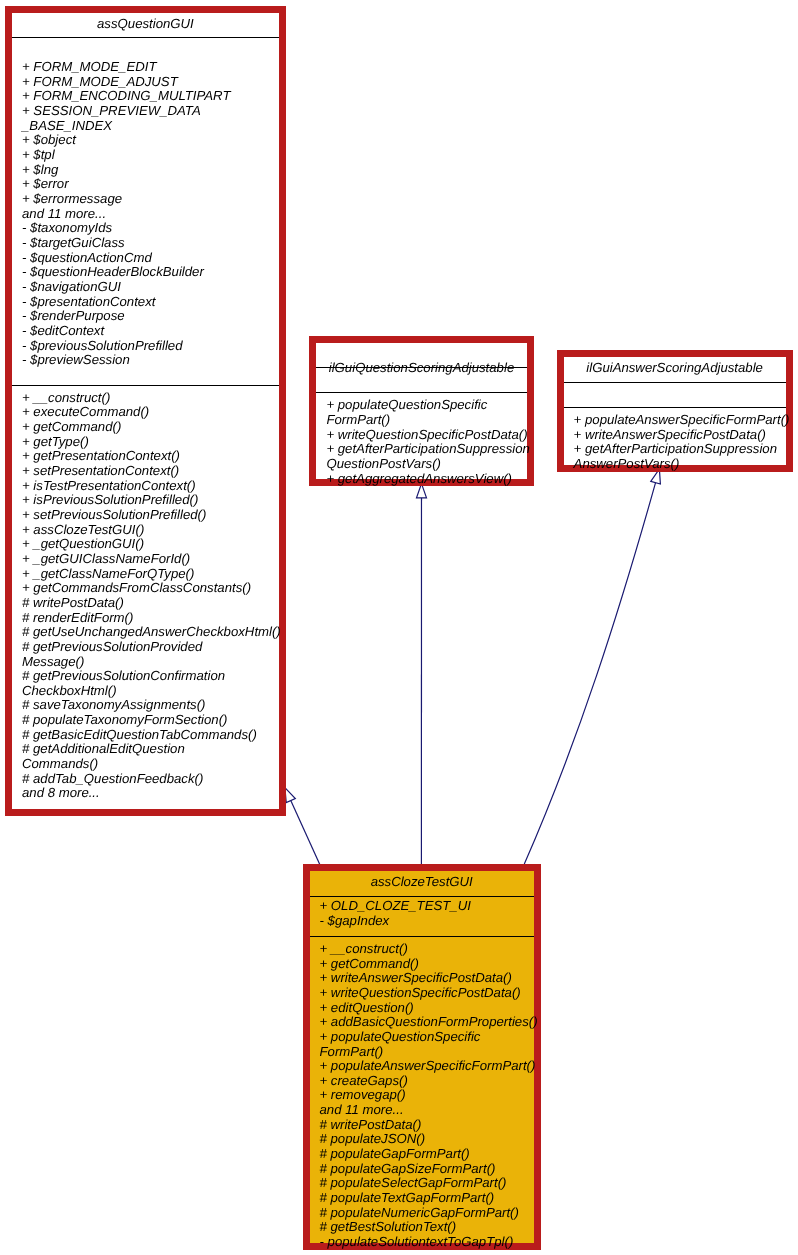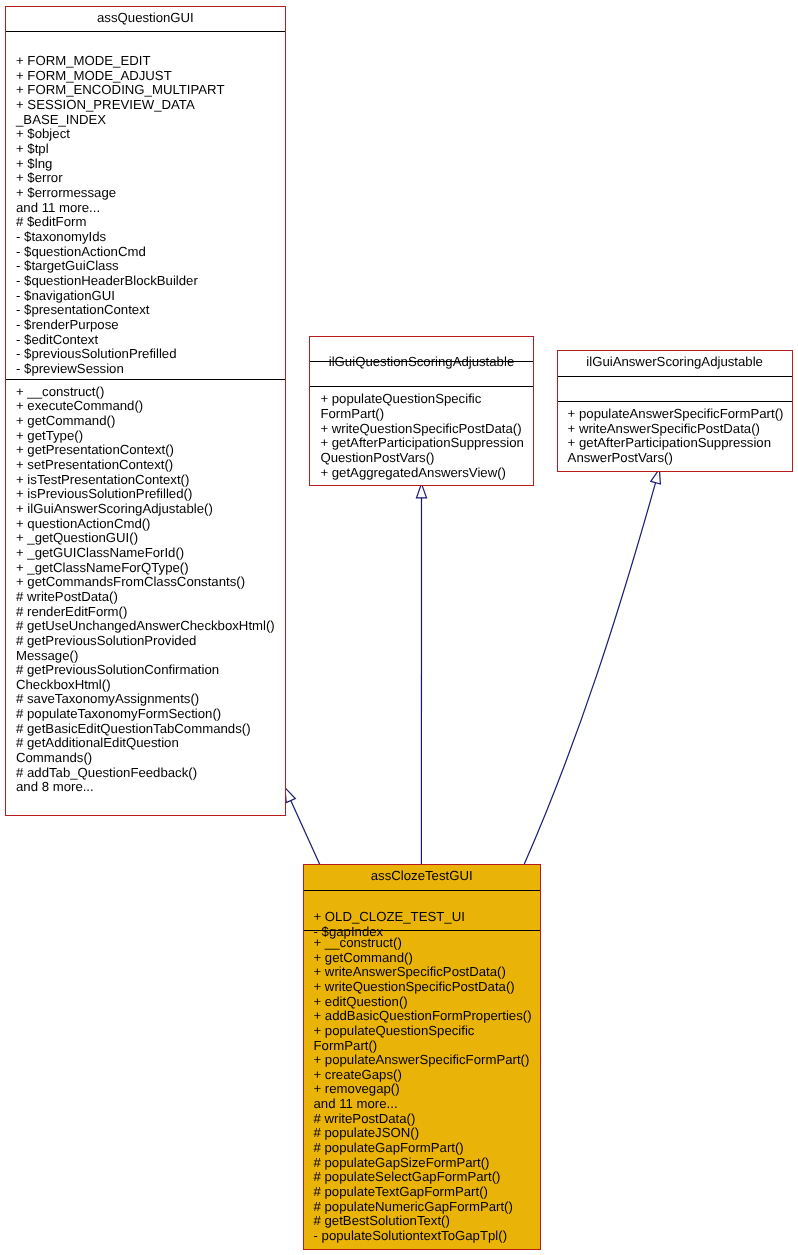--- a/index.html
+++ b/index.html
@@ -10,7 +10,7 @@
   #graph{position:absolute;left:0;top:0;width:798px;height:1255px;
          filter:opacity(1);-webkit-font-smoothing:antialiased;}
   svg#edges{position:absolute;left:0;top:0;width:798px;height:1255px;z-index:1;}
-  .node{position:absolute;box-sizing:border-box;border:1px solid #b91c1c;background:#ffffff;z-index:2;}
+  .node{position:absolute;box-sizing:border-box;border:7px solid #b91c1c;background:#ffffff;z-index:2;font-style:italic;}
   .node.current{background:#bfbfbf;}
   .nodetitle{text-align:center;line-height:14.65px;box-sizing:border-box;white-space:nowrap;}
   .sect{box-sizing:border-box;border-top:1px solid #000000;}

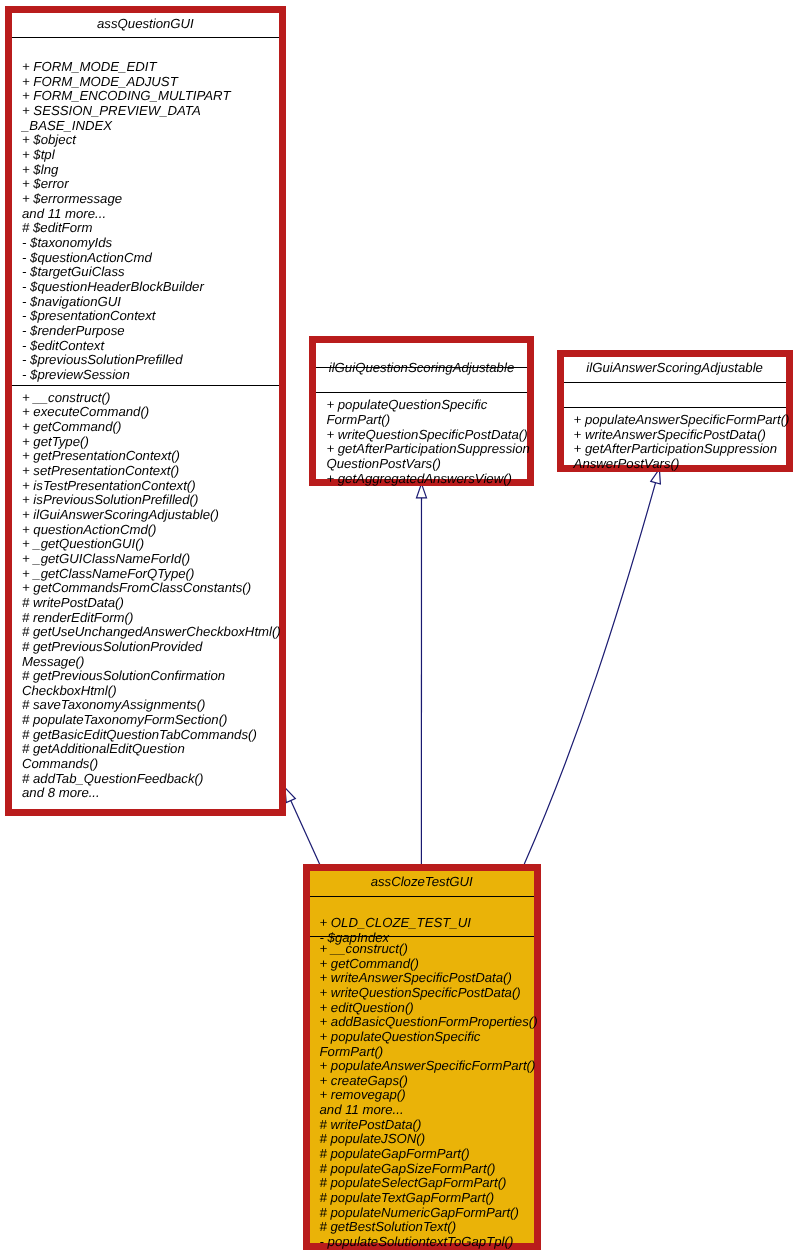--- a/index.html
+++ b/index.html
@@ -48,7 +48,6 @@
     <div class="row">+ $error</div>
     <div class="row">+ $errormessage</div>
     <div class="row">and 11 more...</div>
-    <div class="row"># $editForm</div>
     <div class="row">- $taxonomyIds</div>
     <div class="row">- $questionActionCmd</div>
     <div class="row">- $targetGuiClass</div>

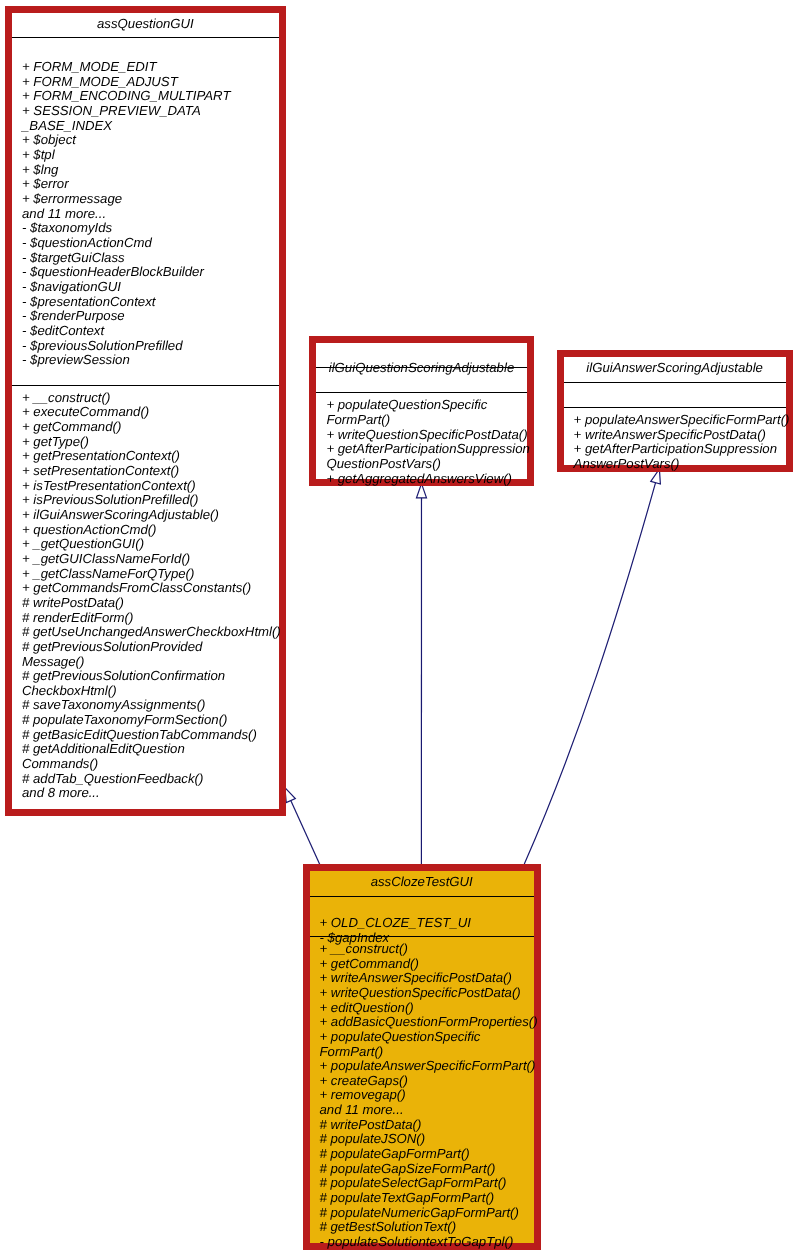--- a/index.html
+++ b/index.html
@@ -49,8 +49,8 @@
     <div class="row">+ $errormessage</div>
     <div class="row">and 11 more...</div>
     <div class="row">- $taxonomyIds</div>
+    <div class="row">- $targetGuiClass</div>
     <div class="row">- $questionActionCmd</div>
-    <div class="row">- $targetGuiClass</div>
     <div class="row">- $questionHeaderBlockBuilder</div>
     <div class="row">- $navigationGUI</div>
     <div class="row">- $presentationContext</div>

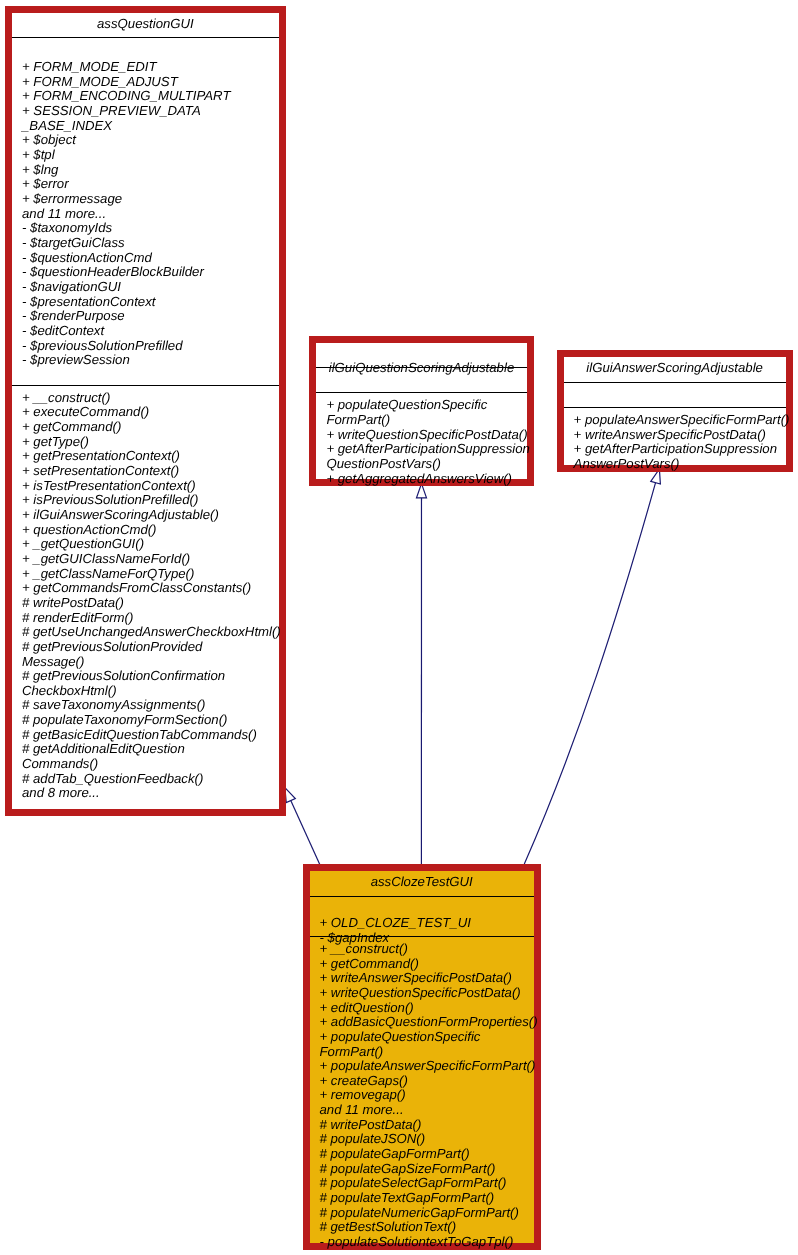--- a/index.html
+++ b/index.html
@@ -68,7 +68,7 @@
     <div class="row">+ setPresentationContext()</div>
     <div class="row">+ isTestPresentationContext()</div>
     <div class="row">+ isPreviousSolutionPrefilled()</div>
-    <div class="row">+ ilGuiAnswerScoringAdjustable()</div>
+    <div class="row">+ setPreviousSolutionPrefilled()</div>
     <div class="row">+ questionActionCmd()</div>
     <div class="row">+ _getQuestionGUI()</div>
     <div class="row">+ _getGUIClassNameForId()</div>

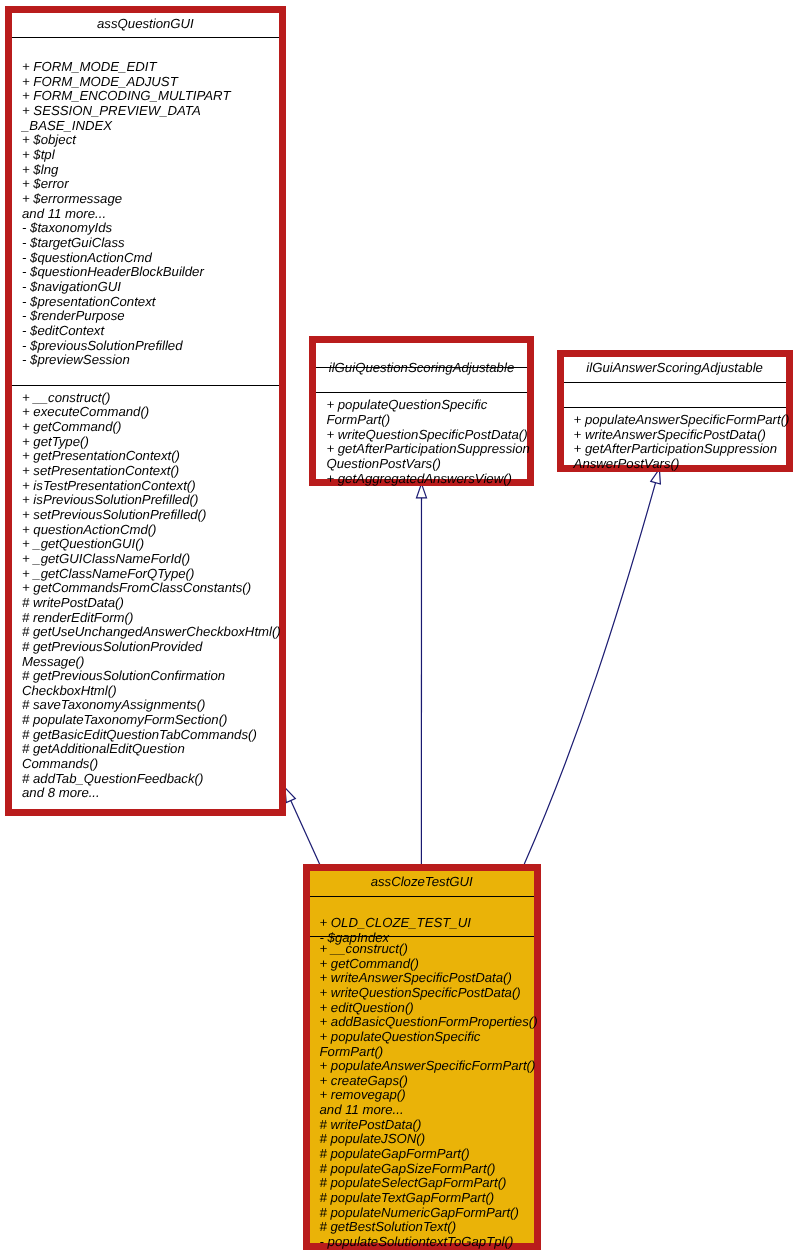--- a/index.html
+++ b/index.html
@@ -69,7 +69,7 @@
     <div class="row">+ isTestPresentationContext()</div>
     <div class="row">+ isPreviousSolutionPrefilled()</div>
     <div class="row">+ setPreviousSolutionPrefilled()</div>
-    <div class="row">+ questionActionCmd()</div>
+    <div class="row">+ assClozeTestGUI()</div>
     <div class="row">+ _getQuestionGUI()</div>
     <div class="row">+ _getGUIClassNameForId()</div>
     <div class="row">+ _getClassNameForQType()</div>

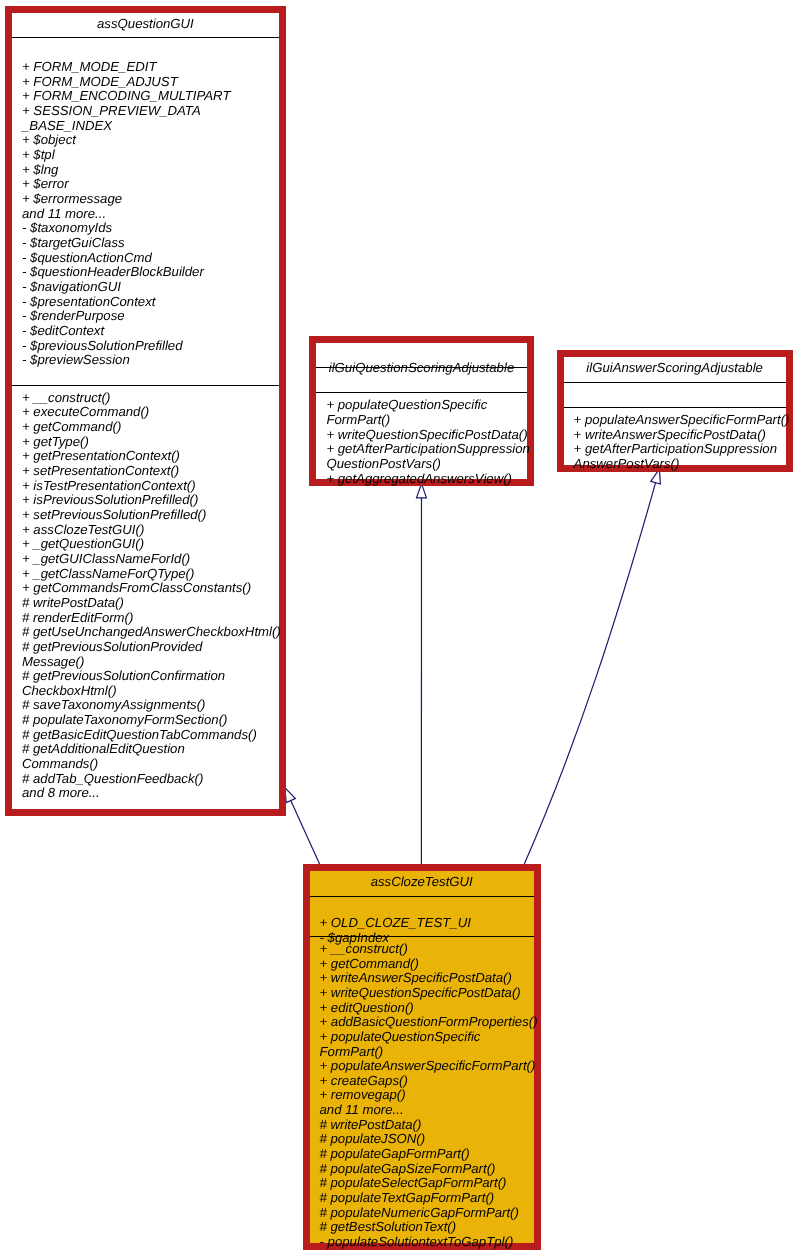--- a/index.html
+++ b/index.html
@@ -116,7 +116,7 @@
 </div>
 <div class="node current" style="left: 302.5px; top: 864.4px; width: 238.4px; height: 385.15px; background: #eab308;">
   <div class="nodetitle" style="height:24.60px;padding-top:4.10px;">assClozeTestGUI</div>
-  <div class="sect" style="height:40.10px;padding-top:19px;">
+  <div class="sect" style="height:40.10px;padding-top:2px;">
     <div class="row">+ OLD_CLOZE_TEST_UI</div>
     <div class="row">- $gapIndex</div>
   </div>

